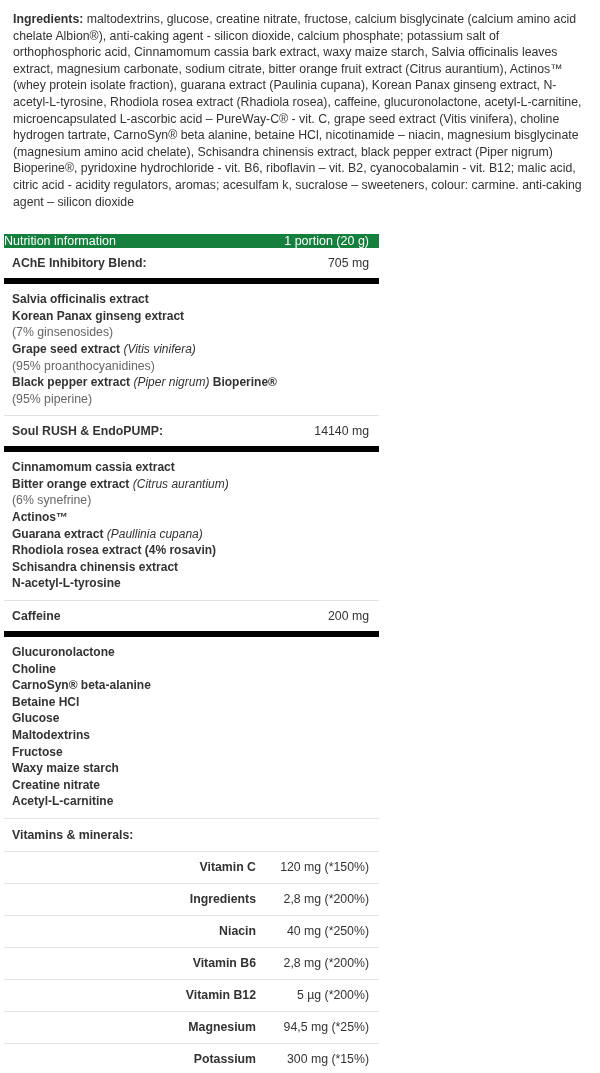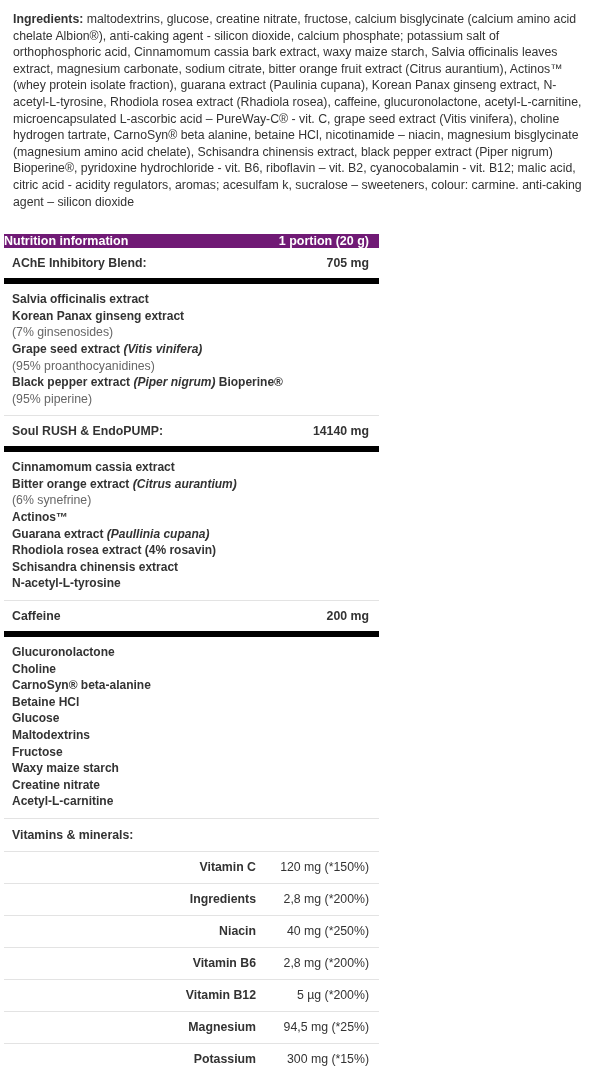--- a/index.html
+++ b/index.html
@@ -50,10 +50,10 @@
     padding: 0;
   }
   thead th {
-    background: #701a75;
+    background: #15803d;
     color: #ffffff;
     font-size: 12.5px;
-    font-weight: bold;
+    font-weight: normal;
     line-height: 14px;
     padding: 8px 8px 9px 8px;
     text-align: left;

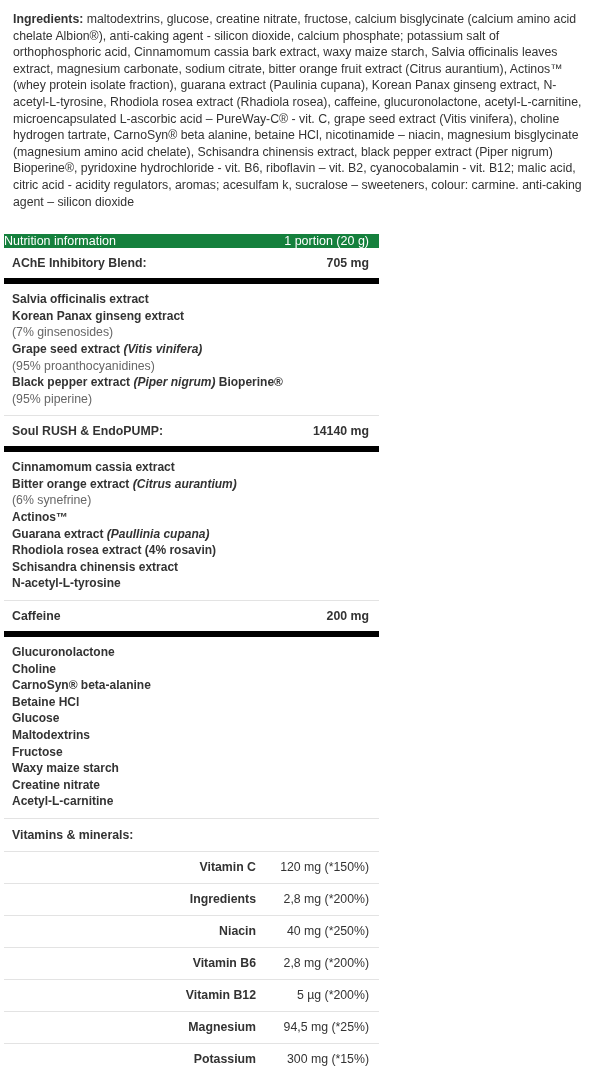--- a/index.html
+++ b/index.html
@@ -76,7 +76,7 @@
   }
   tbody tr.group-head td.amount {
     font-size: 12.3px;
-    font-weight: bold;
+    font-weight: normal;
     color: #333333;
     text-align: right;
     padding-right: 10px;

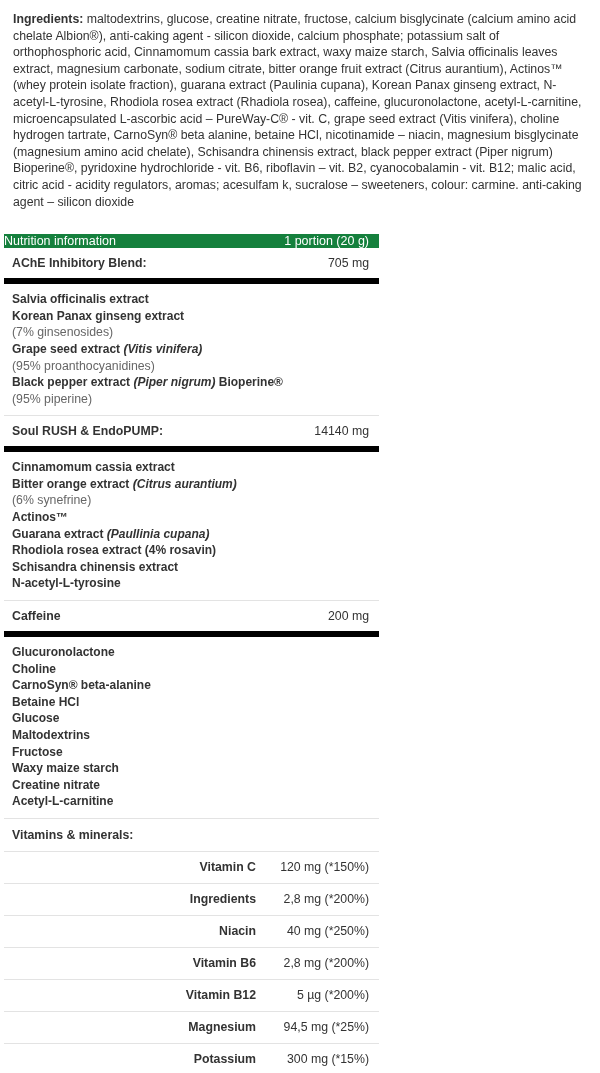--- a/index.html
+++ b/index.html
@@ -94,7 +94,7 @@
     color: #333333;
   }
   .ing-line .lat {
-    font-weight: bold;
+    font-weight: normal;
     font-style: italic;
     text-align: right;
   }

